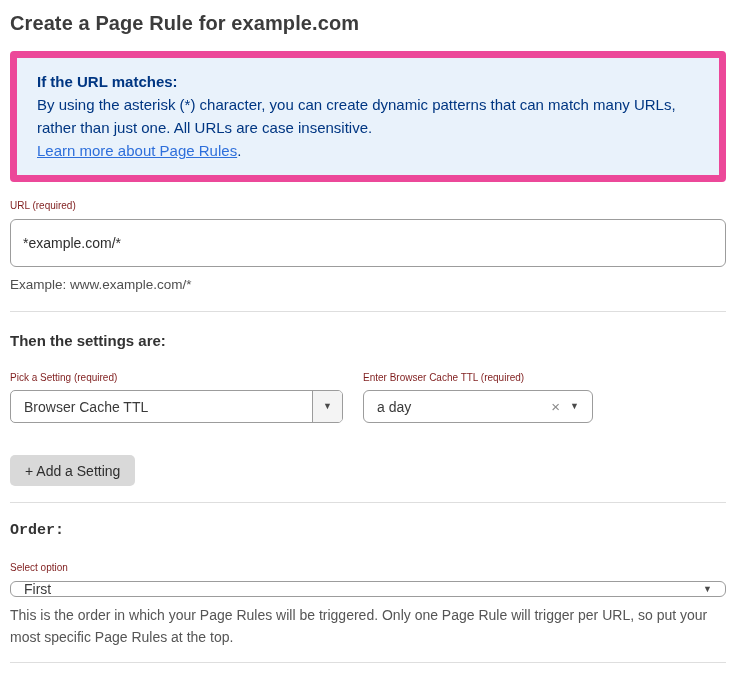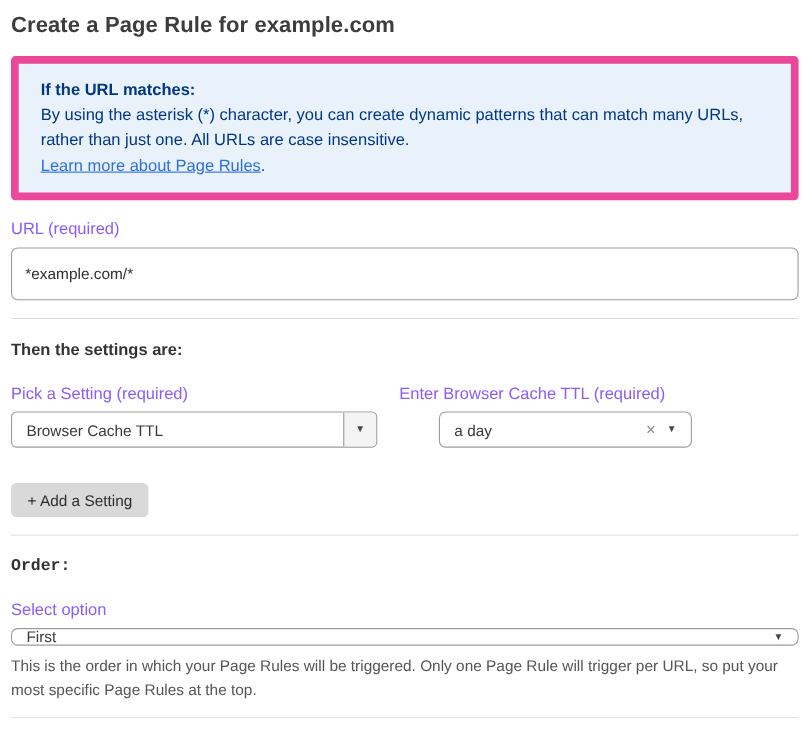--- a/index.html
+++ b/index.html
@@ -40,8 +40,8 @@
 
   
   .field-label {
-    font-size: 15px;
-    color: #8b5cf6;
+    font-size: 10px;
+    color: #7f1d1d;
   }
   .helper-text {
     font-size: 13.5px;

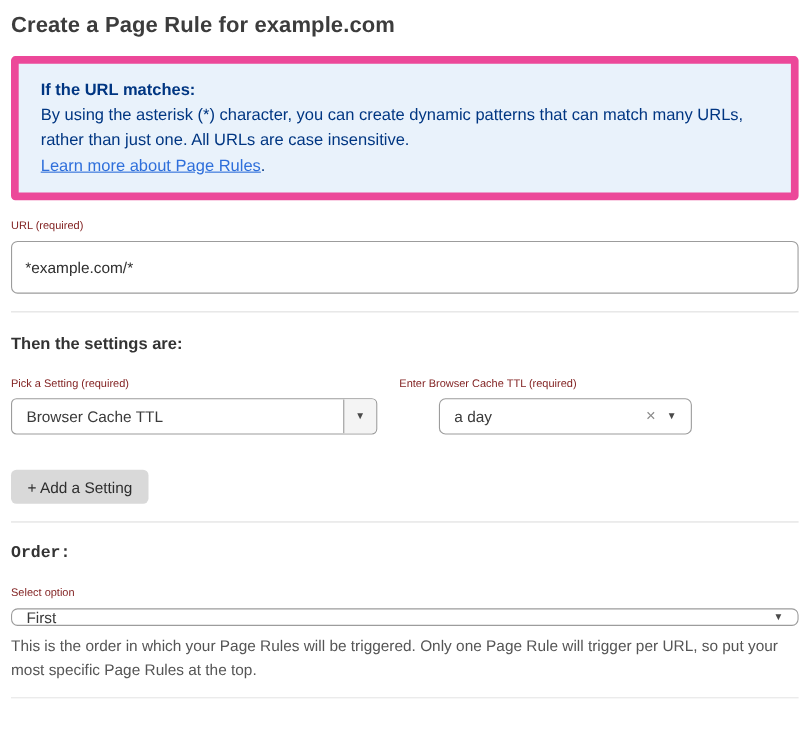--- a/index.html
+++ b/index.html
@@ -192,6 +192,7 @@
 
   <div class="field-label url-label">URL (required)</div>
   <input class="text-input" type="text" value="*example.com/*" style="">
+  <div class="helper-text url-helper">Example: www.example.com/*</div>
 
   <hr class="divider">
 

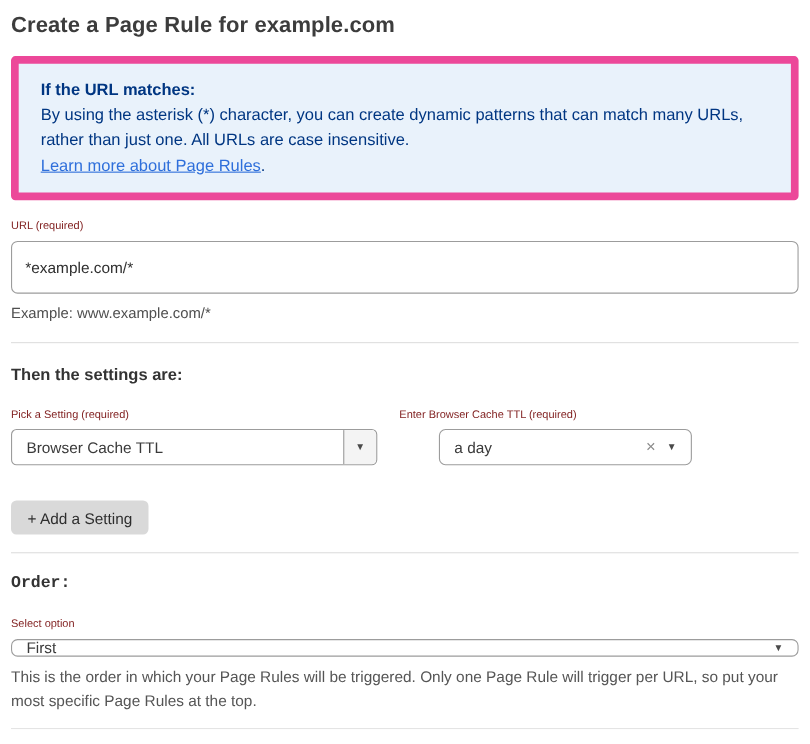--- a/index.html
+++ b/index.html
@@ -83,7 +83,7 @@
   
   .labels-row { display: flex; margin-top: 23px; }
   .labels-row .label-left { width: 353px; }
-  .controls-row { display: flex; margin-top: 7px; align-items: flex-start; gap: 36px; }
+  .controls-row { display: flex; margin-top: 7px; align-items: flex-start; }
 
   .select-box {
     display: flex;

